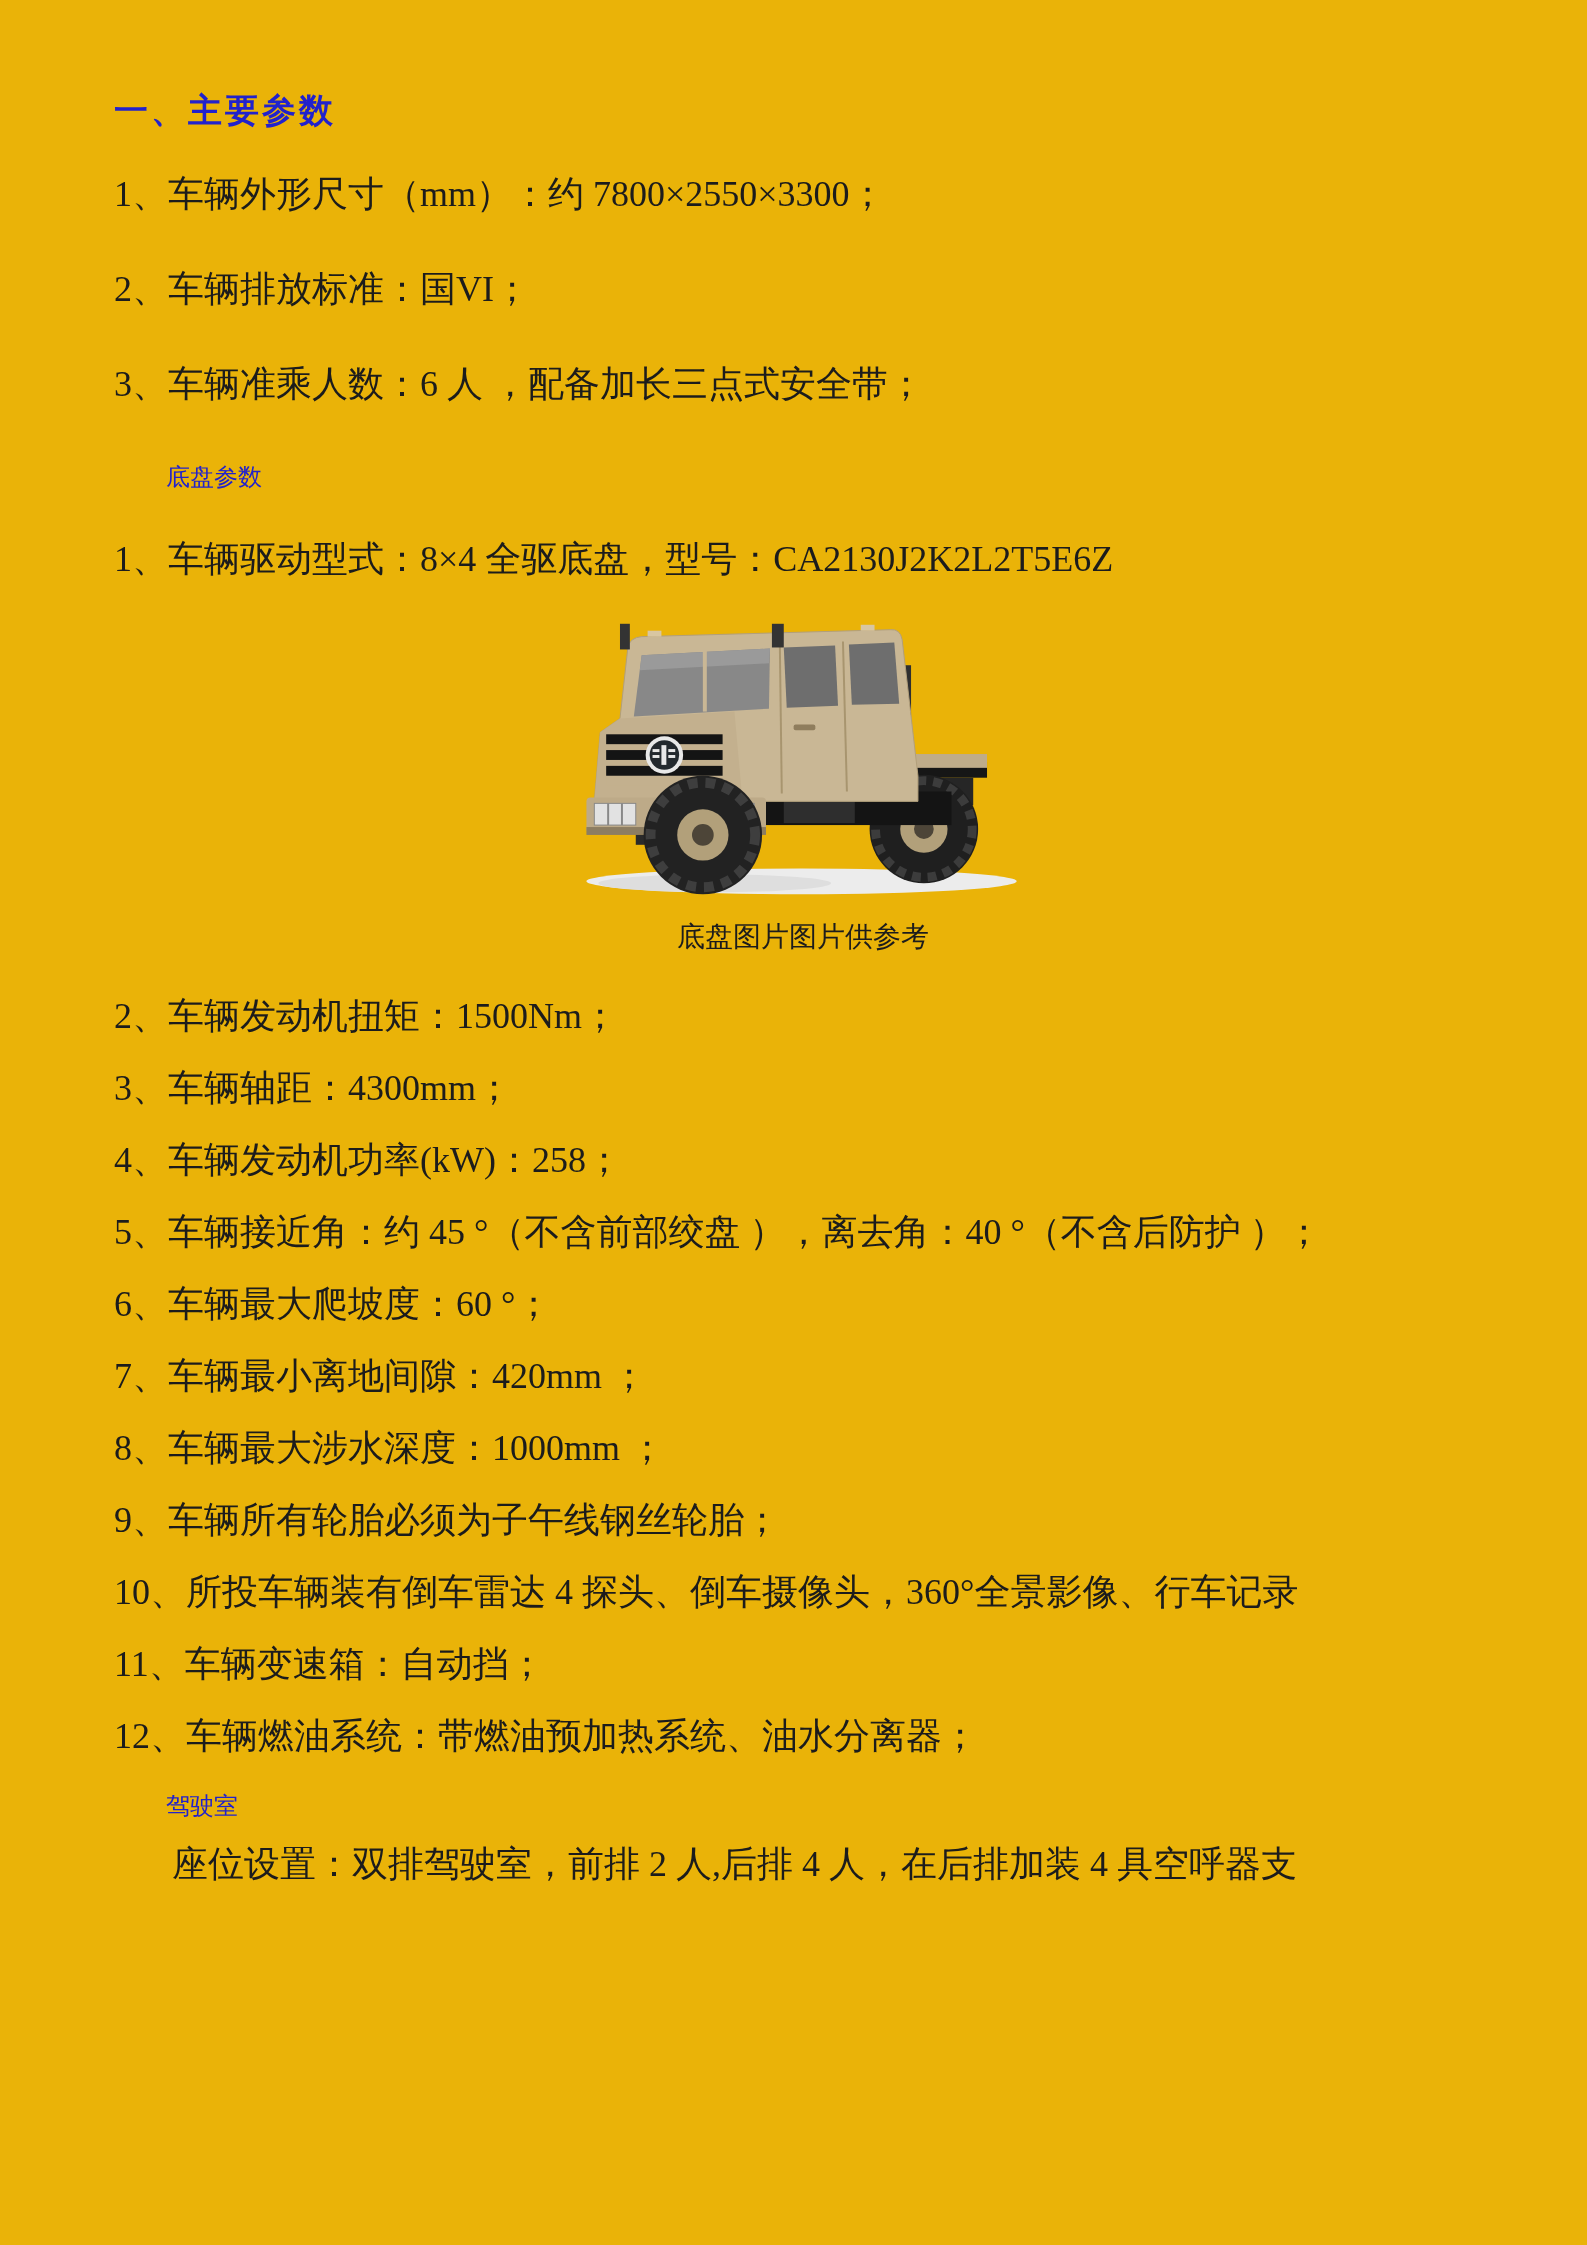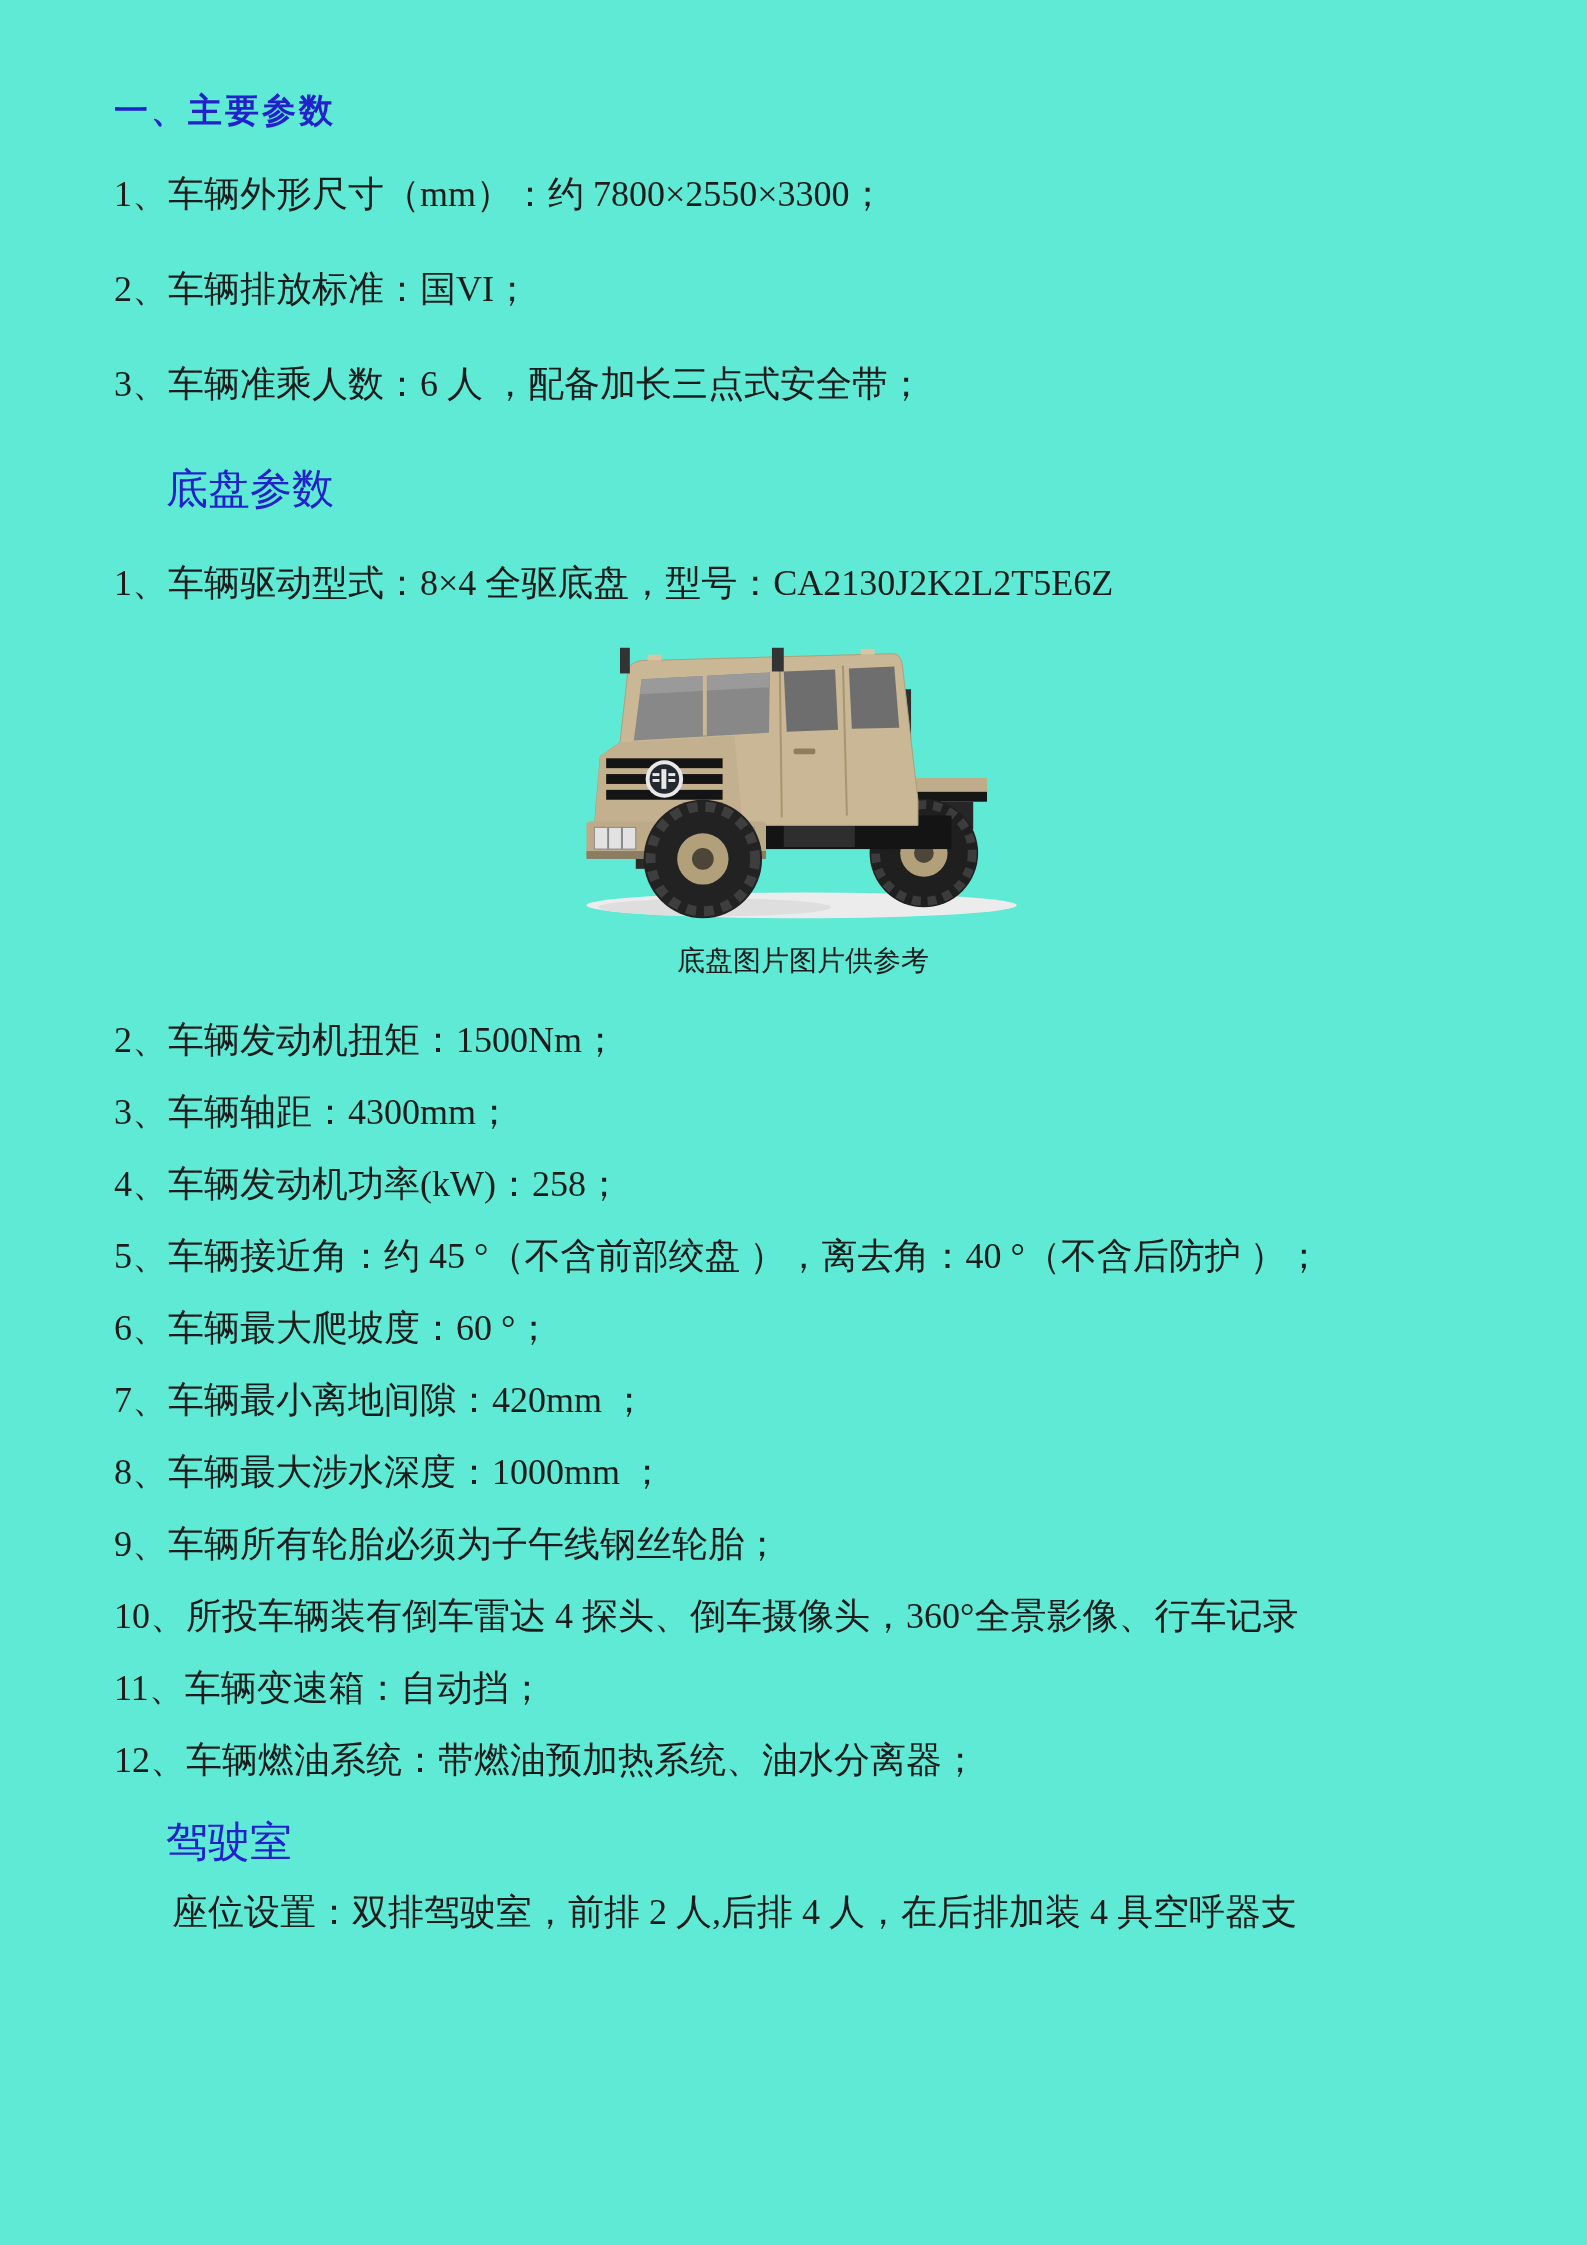--- a/index.html
+++ b/index.html
@@ -7,7 +7,7 @@
     position: relative;
     width: 1587px;
     height: 2245px;
-    background: #5eead4;
+    background: #eab308;
     overflow: hidden;
     font-family: "Liberation Serif", serif;
     color: #1c1c1c;

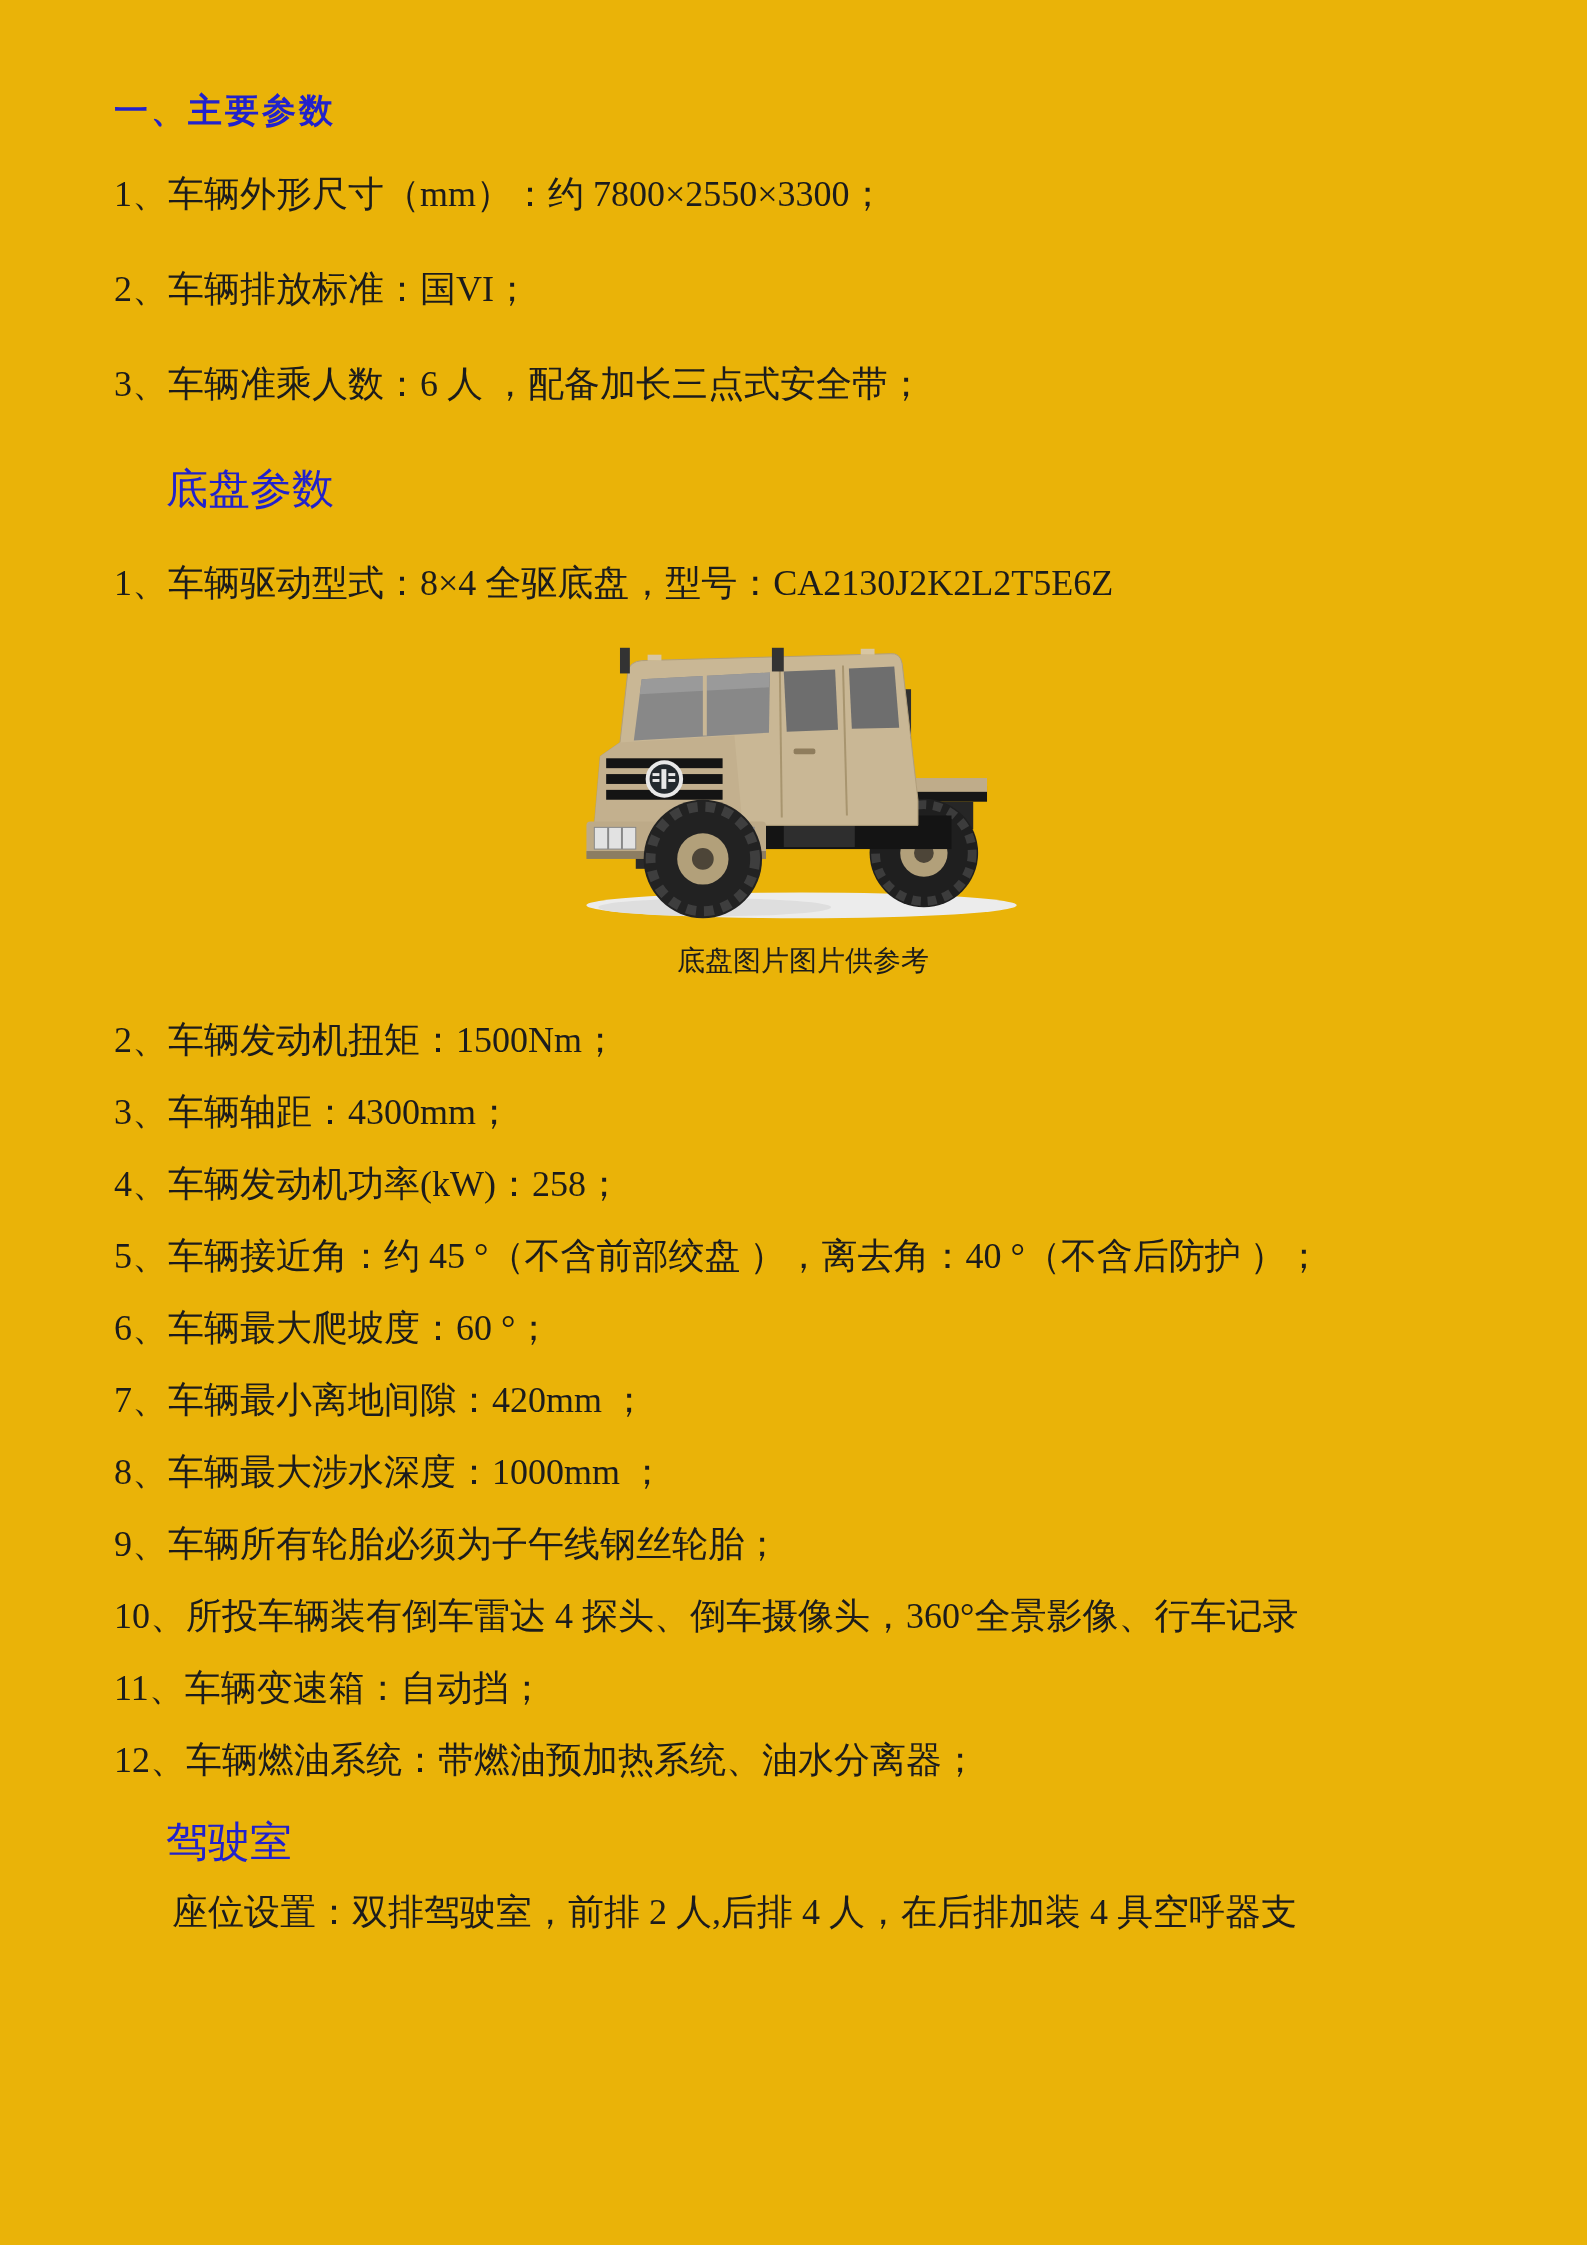--- a/index.html
+++ b/index.html
@@ -28,7 +28,7 @@
   }
   .p.sp { margin-bottom: 58px; }
   .sub {
-    font-size: 42px;
+    font-size: 24px;
     font-weight: normal;
     color: #2222cc;
     margin: 0 0 48px 52px;

